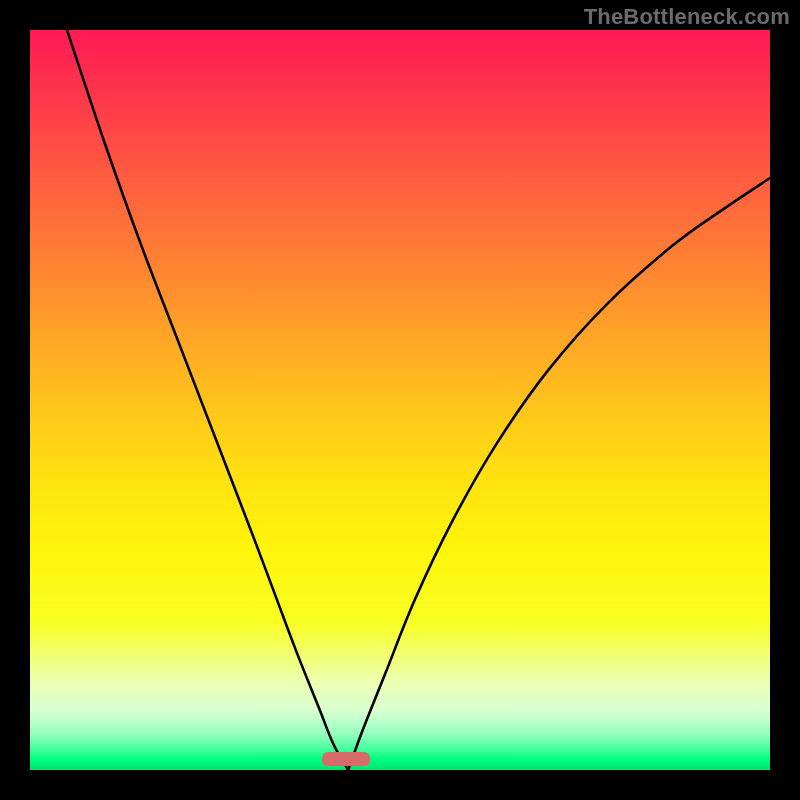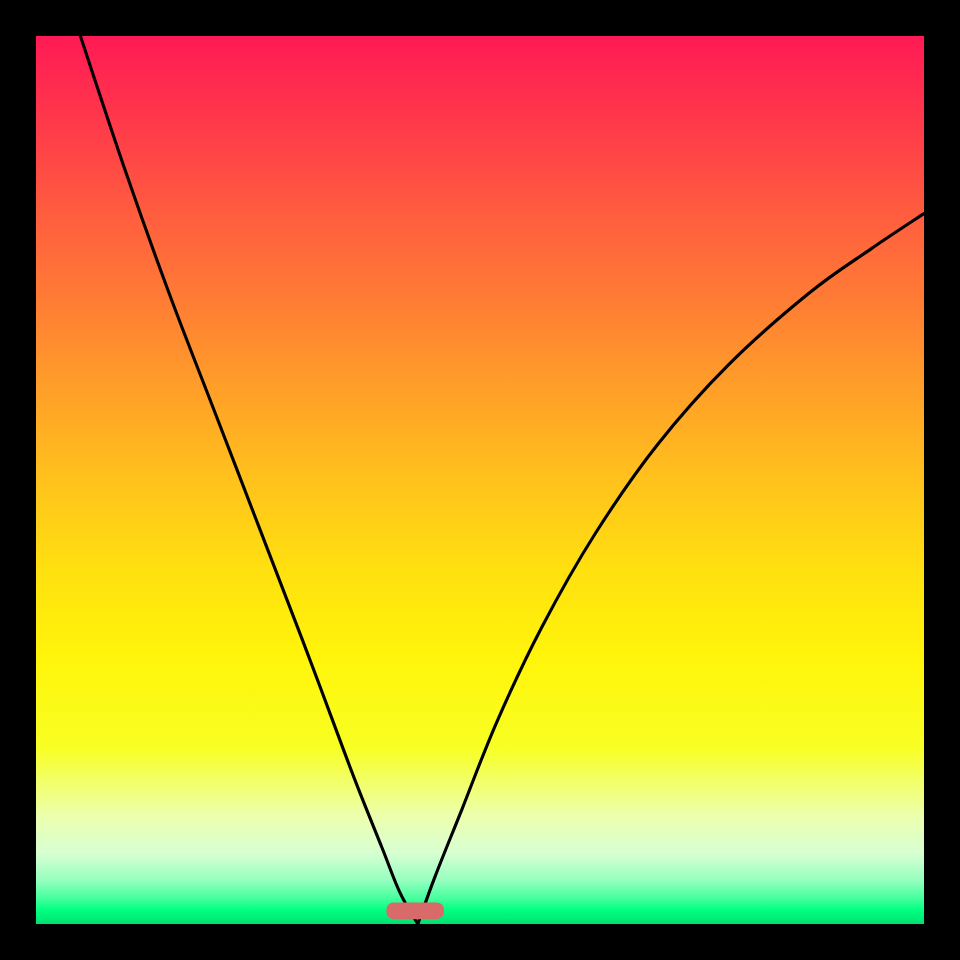--- a/index.html
+++ b/index.html
@@ -72,6 +72,7 @@
 <body>
 
 <div class="frame">
+  <div class="watermark">TheBottleneck.com</div>
 
   <div class="plot-area">
     <div class="gradient"></div>

